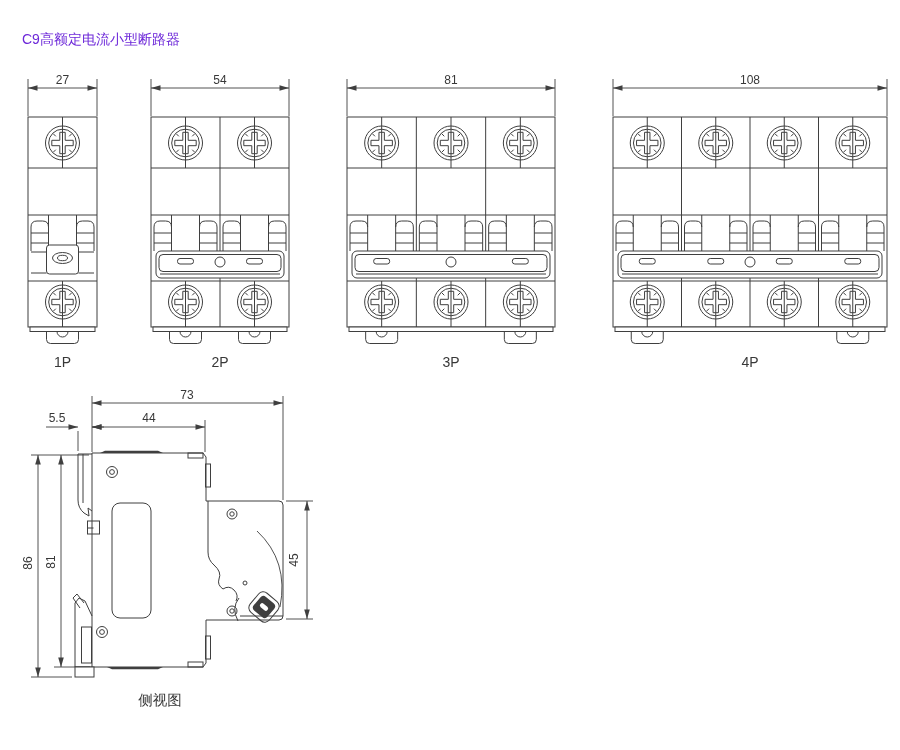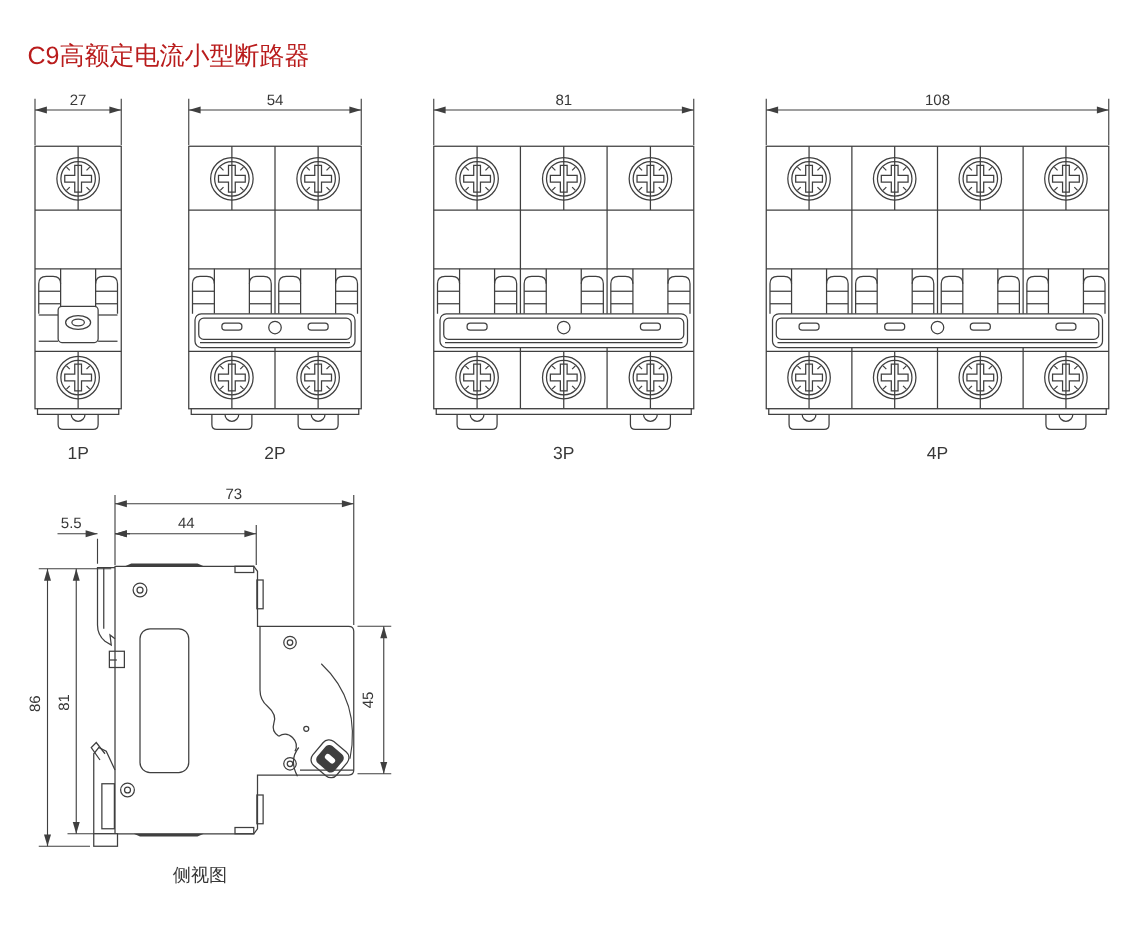--- a/index.html
+++ b/index.html
@@ -5,7 +5,7 @@
   html,body{margin:0;padding:0;background:#fff;}
   .page{position:relative;width:900px;height:750px;background:#fff;overflow:hidden;
         font-family:"Liberation Sans",sans-serif;}
-  #title{position:absolute;left:22px;top:31px;font-size:20px;color:#b91c1c;}
+  #title{position:absolute;left:22px;top:31px;font-size:14px;color:#6d28d9;}
   svg{position:absolute;left:0;top:0;}
   .ln{fill:none;stroke:#3f3f3f;stroke-width:1;}
   .lnw{fill:#fff;stroke:#3f3f3f;stroke-width:1;}

